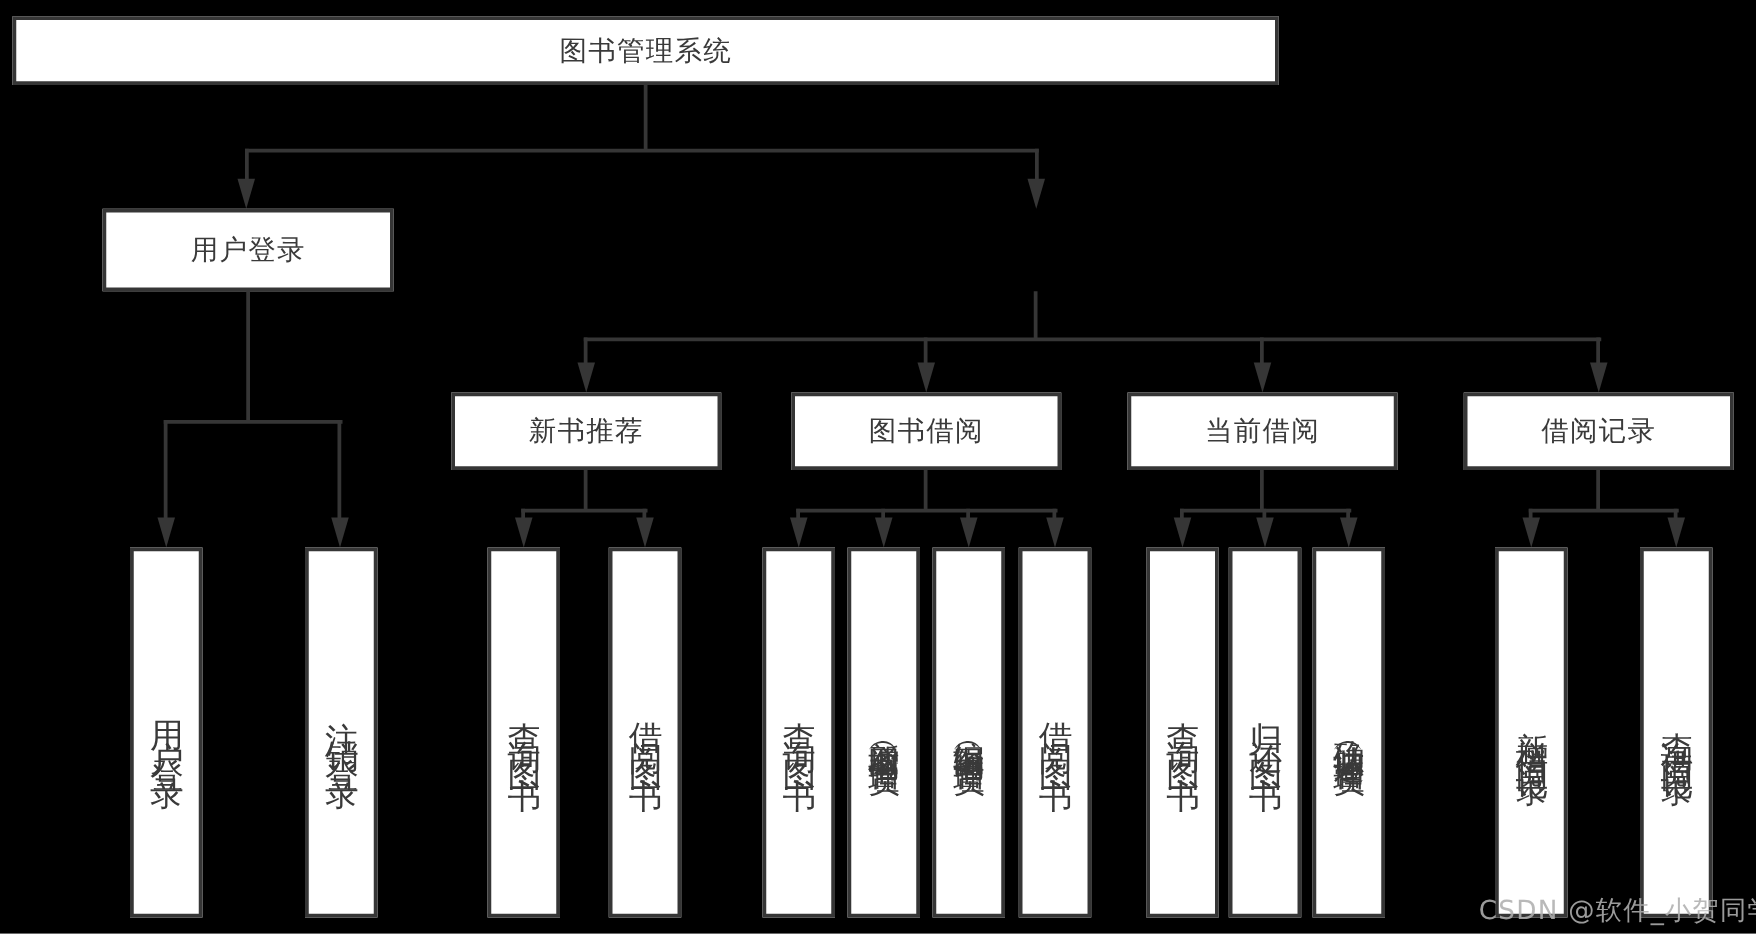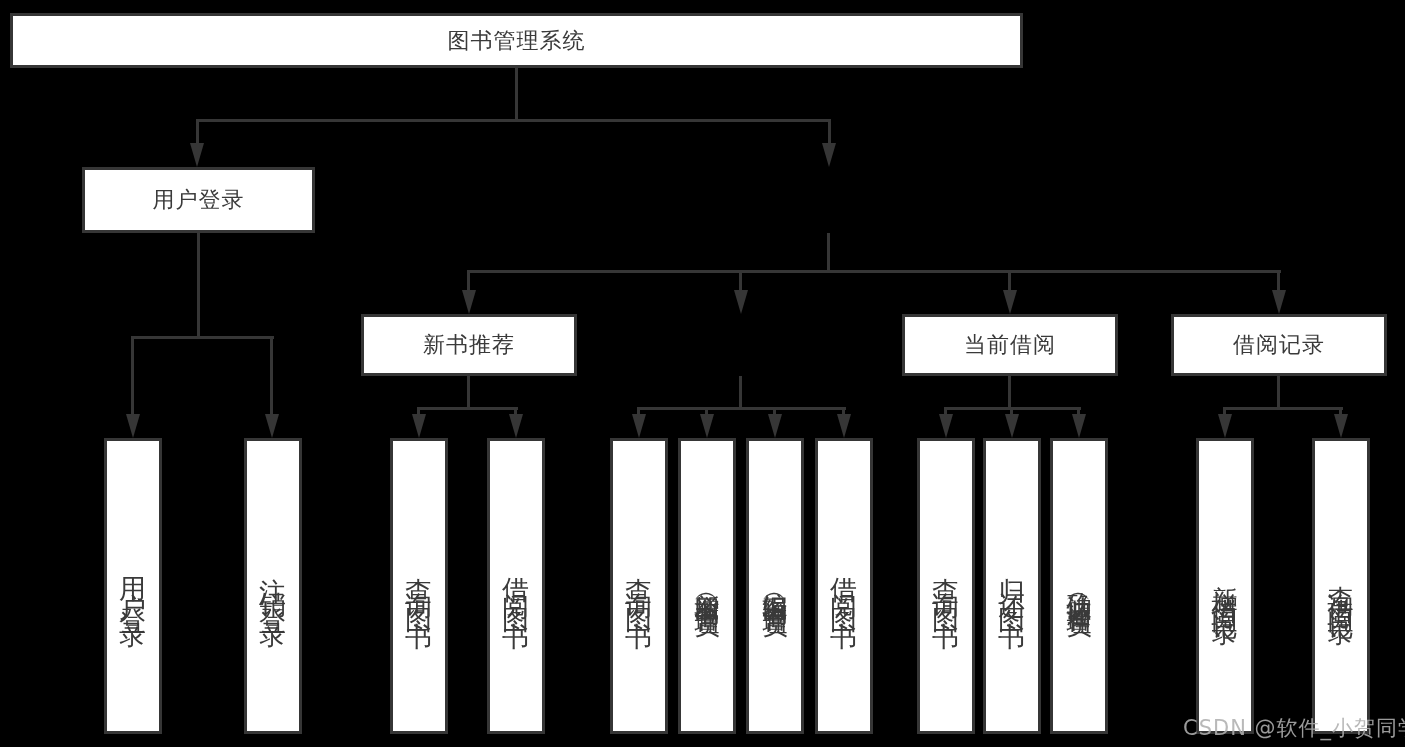--- a/index.html
+++ b/index.html
@@ -76,6 +76,9 @@
 
   <div class="node" style="left:361px;top:314px;width:216px;height:62px;">
     <span>新书推荐</span>
+  </div>
+  <div class="node" style="left:633px;top:314px;width:216px;height:62px;">
+    <span>图书借阅</span>
   </div>
   <div class="node" style="left:1171px;top:314px;width:216px;height:62px;">
     <span>借阅记录</span>

